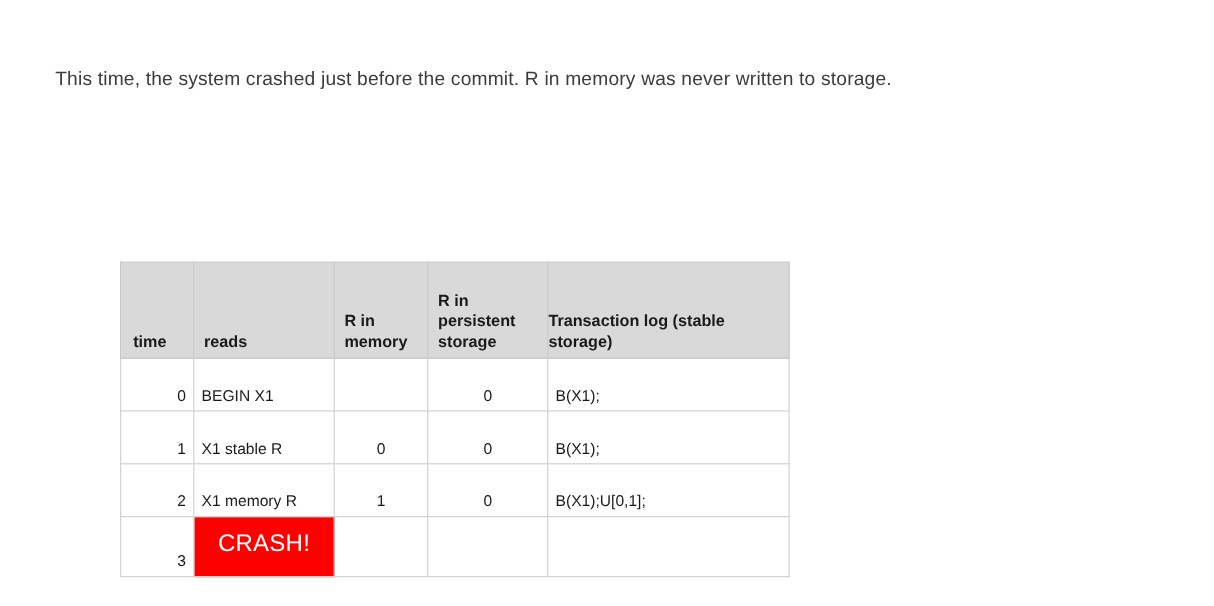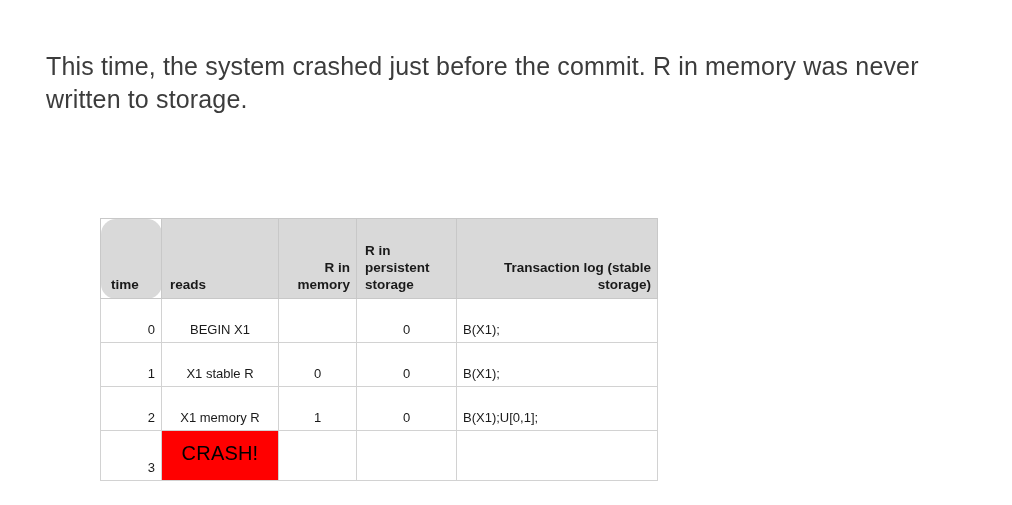--- a/index.html
+++ b/index.html
@@ -20,7 +20,7 @@
     left: 46px;
     top: 50px;
     width: 945px;
-    font-size: 25px;
+    font-size: 16px;
     line-height: 33px;
     color: #3c3c3c;
     font-weight: 400;

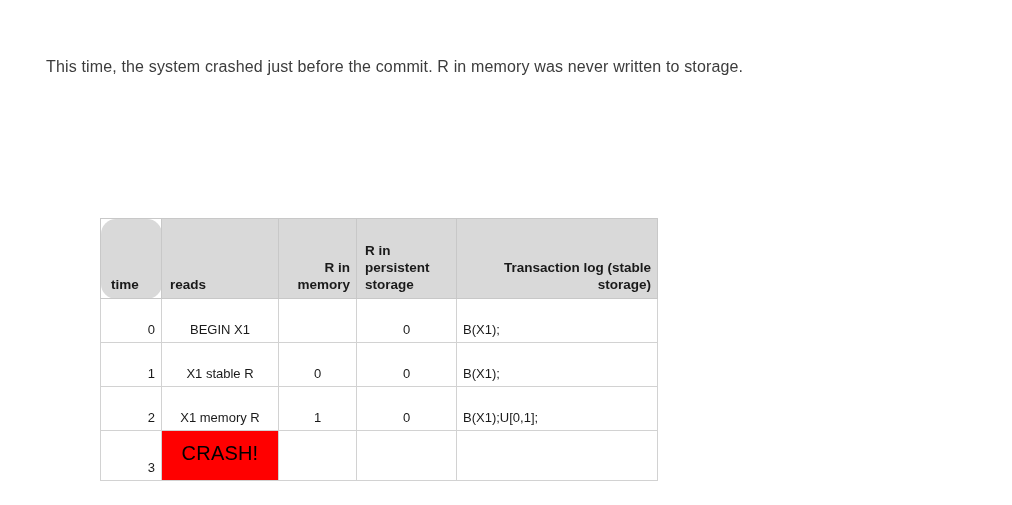--- a/index.html
+++ b/index.html
@@ -63,7 +63,7 @@
 
   #state-table thead th.h-time   { text-align: left; padding-left: 10px; border-radius: 15px; }
   #state-table thead th.h-event  { text-align: left; padding-left: 8px; }
-  #state-table thead th.h-mem    { text-align: right; padding-left: 8px; }
+  #state-table thead th.h-mem    { text-align: left; padding-left: 8px; }
   #state-table thead th.h-pers   { text-align: left; padding-left: 8px; }
   #state-table thead th.h-log    { text-align: right; padding-left: 12px; }
 

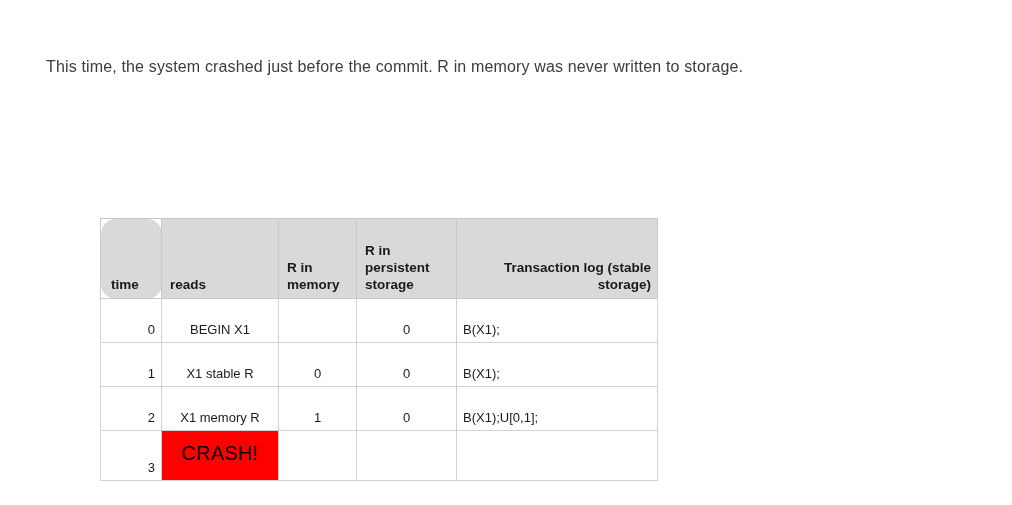--- a/index.html
+++ b/index.html
@@ -65,7 +65,7 @@
   #state-table thead th.h-event  { text-align: left; padding-left: 8px; }
   #state-table thead th.h-mem    { text-align: left; padding-left: 8px; }
   #state-table thead th.h-pers   { text-align: left; padding-left: 8px; }
-  #state-table thead th.h-log    { text-align: right; padding-left: 12px; }
+  #state-table thead th.h-log    { text-align: left; padding-left: 0; }
 
   #state-table tbody td {
     height: 44px;

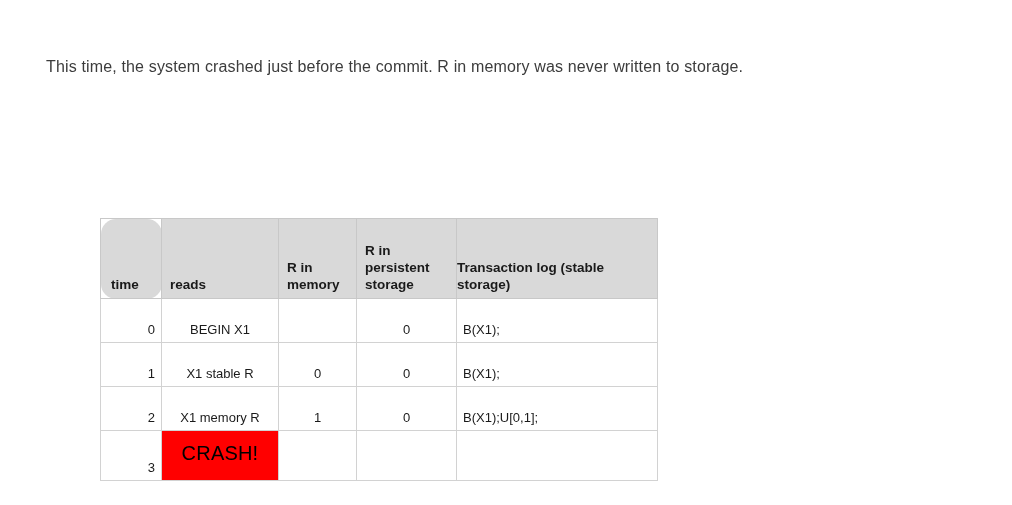--- a/index.html
+++ b/index.html
@@ -61,7 +61,7 @@
     border-color: #c8c8c8;
   }
 
-  #state-table thead th.h-time   { text-align: left; padding-left: 10px; border-radius: 15px; }
+  #state-table thead th.h-time   { text-align: left; padding-left: 10px; }
   #state-table thead th.h-event  { text-align: left; padding-left: 8px; }
   #state-table thead th.h-mem    { text-align: left; padding-left: 8px; }
   #state-table thead th.h-pers   { text-align: left; padding-left: 8px; }

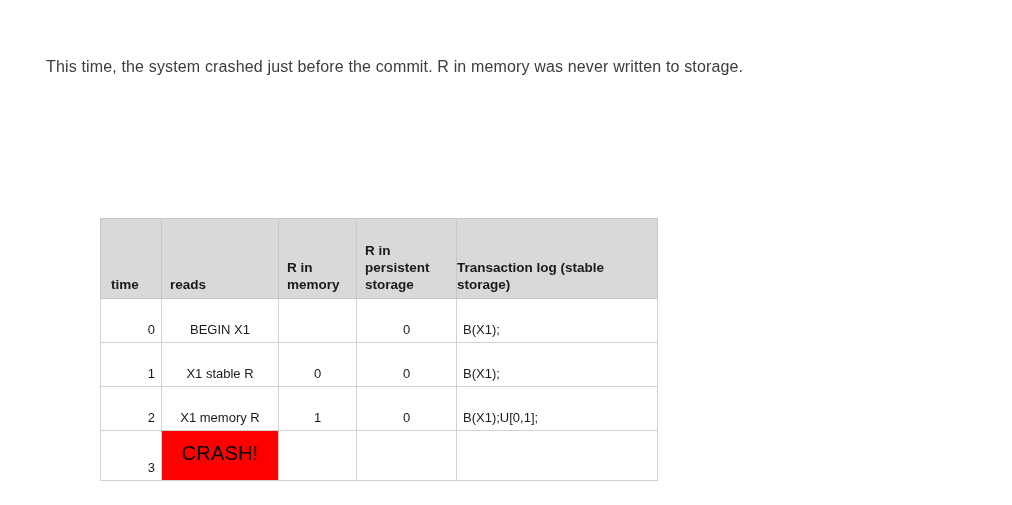--- a/index.html
+++ b/index.html
@@ -76,7 +76,7 @@
     padding-right: 25px;
   }
   .cell-event {
-    text-align: center;
+    text-align: left;
     padding-left: 8px;
   }
   .cell-mem,

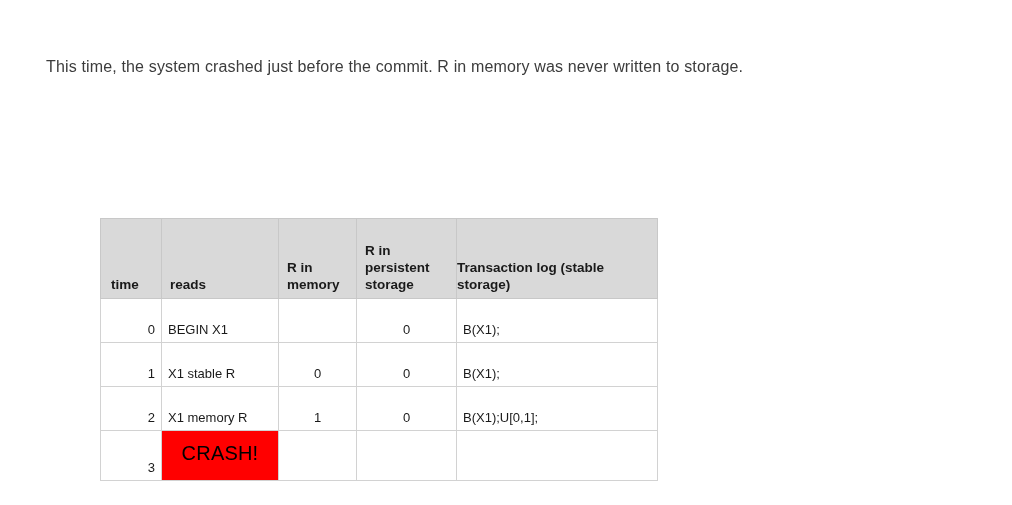--- a/index.html
+++ b/index.html
@@ -96,7 +96,7 @@
   }
   td.cell-event.crash .crash-label {
     display: block;
-    color: #000000;
+    color: #ffffff;
     font-size: 20px;
     line-height: 44px;
     text-align: center;

